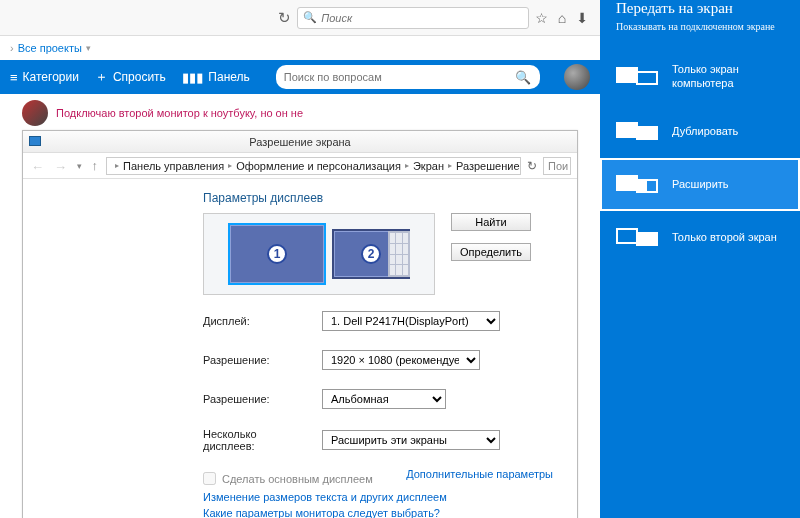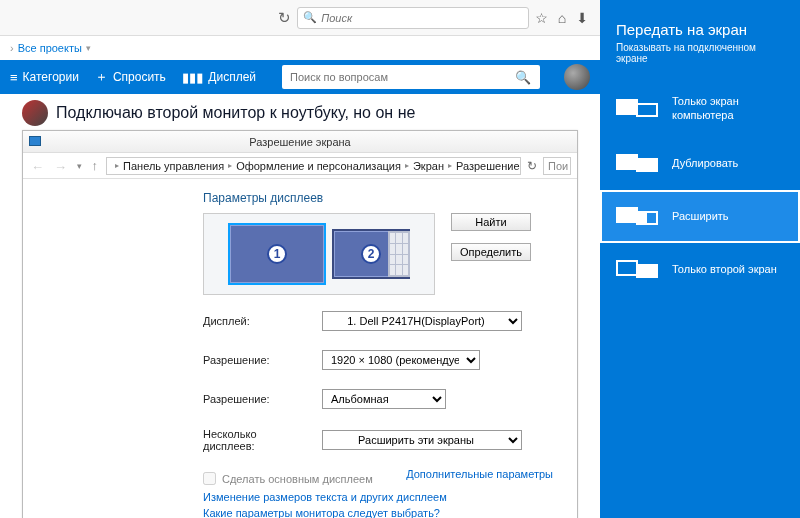--- a/index.html
+++ b/index.html
@@ -83,7 +83,7 @@
   
   
   .charm-panel { position: absolute; top: 0; right: 0; width: 200px; height: 518px; background: #0078d7; color: #fff; display: flex; flex-direction: column; }
-  .charm-head { padding: 21px 16px 10px 16px; }
+  .charm-head { padding: 0 16px 10px 16px; font-family: Liberation Serif, serif; }
   .charm-title { font-size: 15px; font-weight: 300; }
   .charm-sub { font-size: 10px; margin-top: 4px; opacity: .95; }
   .charm-opt { padding: 14px 14px 14px 16px; display: flex; align-items: center; gap: 12px; cursor: pointer; font-size: 11px; border-top: 1px solid rgba(255,255,255,0); }

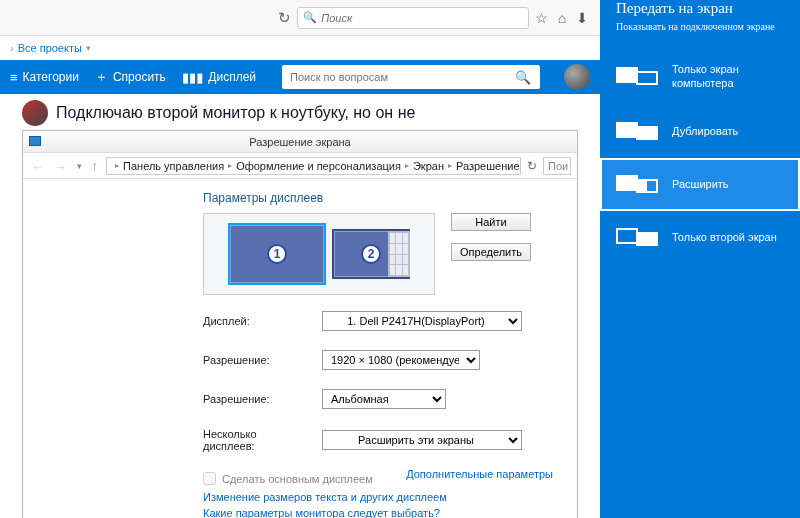--- a/index.html
+++ b/index.html
@@ -136,7 +136,7 @@
       </div>
     <div class="nav-item">
         <span class="ico">▮▮▮</span>
-        <span>Дисплей</span>
+        <span>Панель</span>
       </div>
     <div class="qsearch">
       <input type="text" placeholder="Поиск по вопросам" style="">

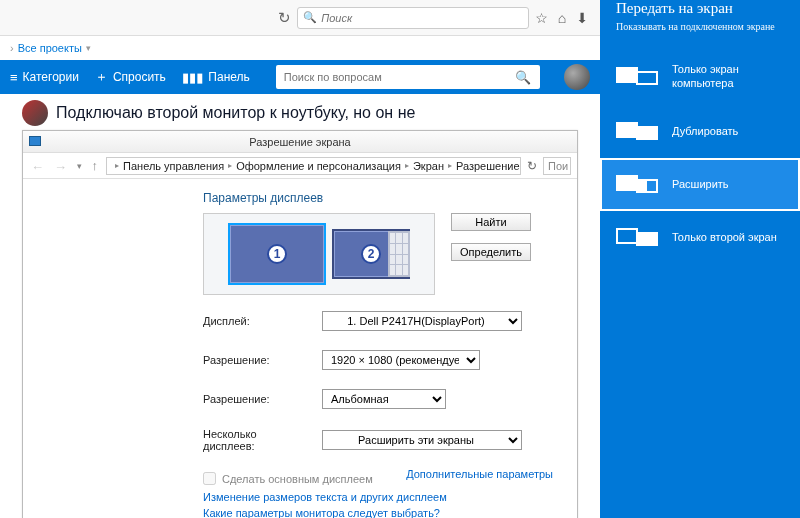--- a/index.html
+++ b/index.html
@@ -25,7 +25,7 @@
   .blue-nav { background: #0078d7; height: 34px; display: flex; align-items: center; padding: 0 10px; gap: 16px; color: #fff; }
   .nav-item { display: flex; align-items: center; gap: 5px; font-size: 12px; cursor: pointer; }
   .nav-item .ico { font-size: 13px; }
-  .qsearch { flex: 1; background: #fff; height: 24px; border-radius: 2px; display: flex; align-items: center; padding: 0 8px; margin-left: 10px; }
+  .qsearch { flex: 1; background: #fff; height: 24px; border-radius: 10px; display: flex; align-items: center; padding: 0 8px; margin-left: 10px; }
   .qsearch input { border: none; outline: none; font-size: 11px; flex: 1; color: #888; }
   .qsearch .mag { color: #666; font-size: 13px; }
   .avatar { width: 26px; height: 26px; border-radius: 50%; background: radial-gradient(circle at 35% 35%, #aaa, #444); margin-left: 8px; }

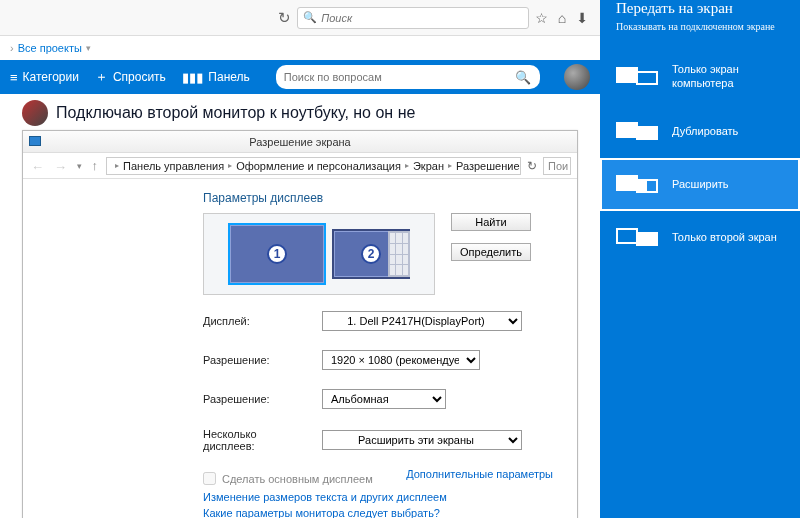--- a/index.html
+++ b/index.html
@@ -34,7 +34,7 @@
   .content { padding: 6px 22px 0 22px; }
   .question-head { display: flex; align-items: center; gap: 8px; margin-bottom: 4px; }
   .qavatar { width: 26px; height: 26px; border-radius: 50%; background: linear-gradient(135deg,#b33,#444); }
-  .qtitle { font-size: 16px; color: #0f172a; }
+  .qtitle { font-size: 11px; color: #be185d; }
   
   
   .cp-window { border: 1px solid #bbb; background: #fff; margin-top: 0; box-shadow: 0 0 2px rgba(0,0,0,.1); position: relative; }

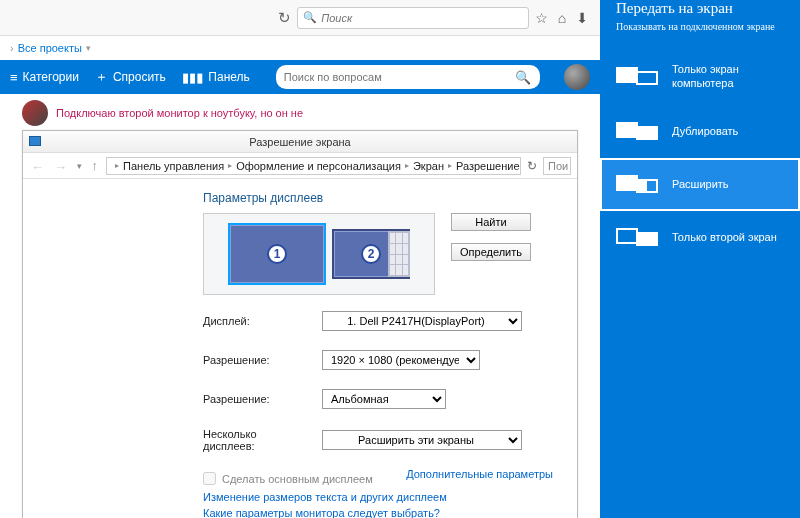--- a/index.html
+++ b/index.html
@@ -69,7 +69,7 @@
   .form-grid { display: grid; grid-template-columns: 100px 180px; row-gap: 8px; column-gap: 10px; align-items: center; font-size: 11px; gap: 19px; }
   .form-label { color: #222; }
   .win-select { border: 1px solid #999; height: 20px; background: #fff; font-size: 11px; padding: 0 4px; width: 158px; }
-  .win-select.long { width: 200px; text-align: center; }
+  .win-select.long { width: 178px; }
   .win-select.short { width: 124px; }
   
   .checkbox-row { margin-top: 10px; display: flex; align-items: center; gap: 6px; font-size: 11px; }

